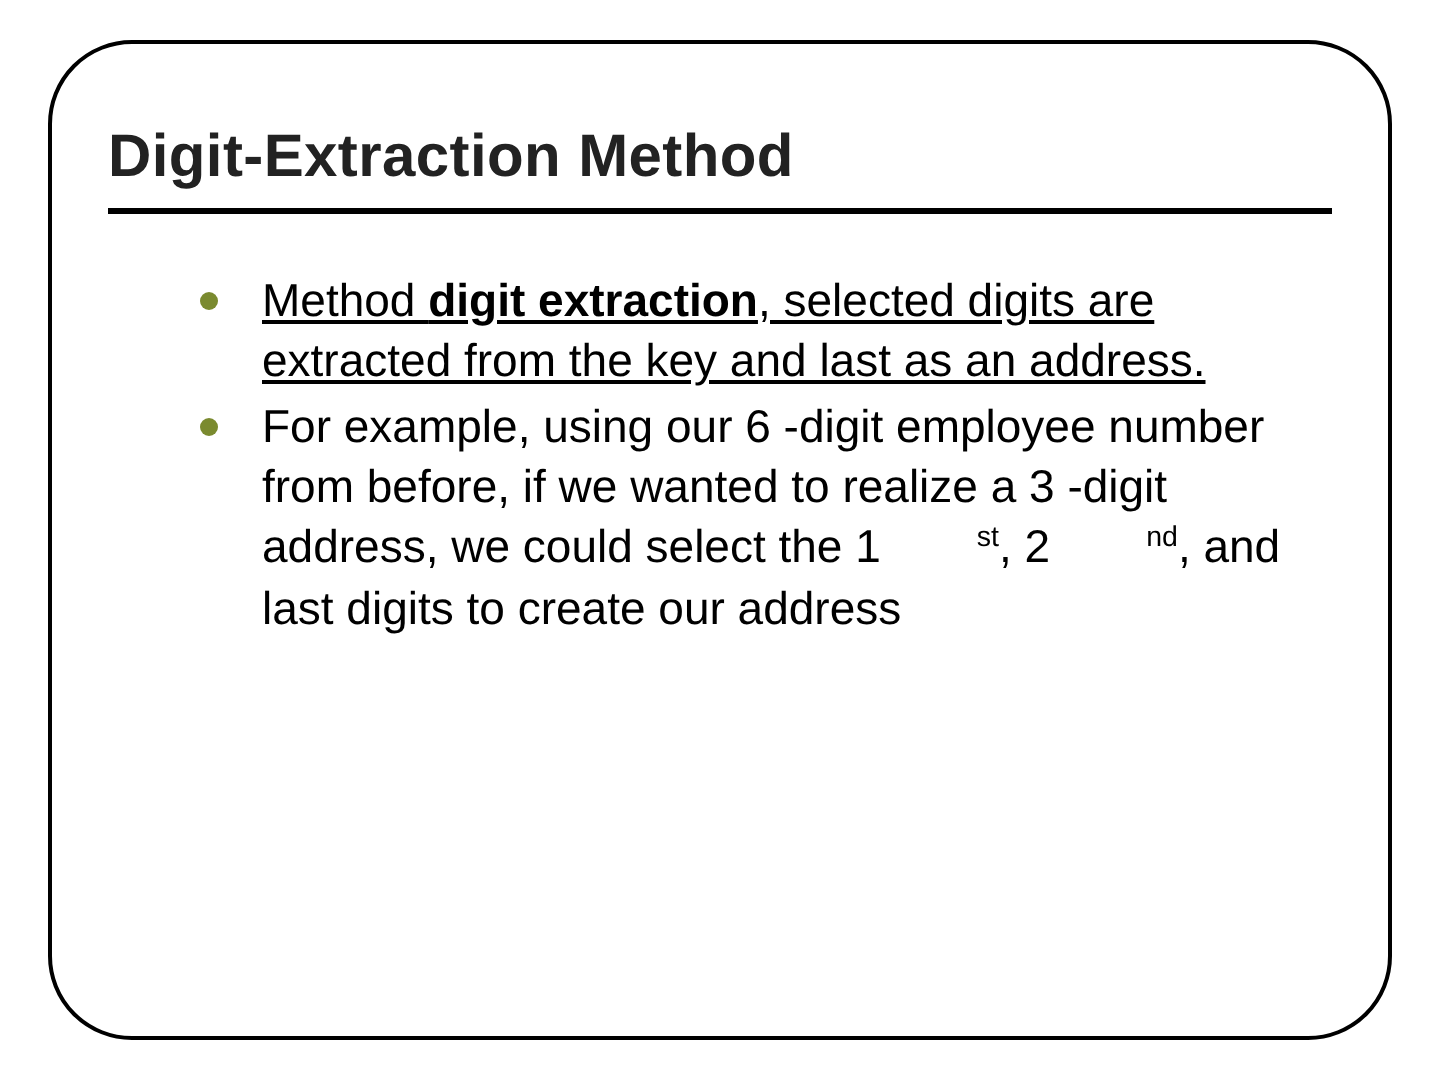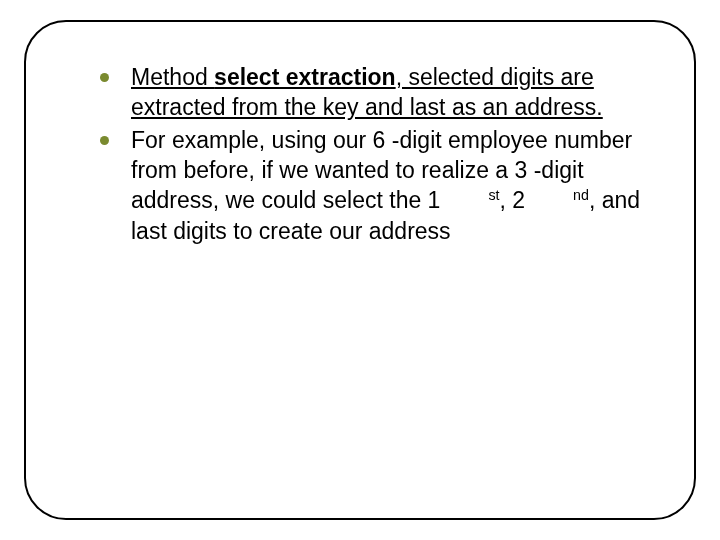--- a/index.html
+++ b/index.html
@@ -71,6 +71,7 @@
 <div class="slide">
   <div class="frame">
 
+    <div class="title">Digit-Extraction Method</div>
 
     <div class="bullets">
 

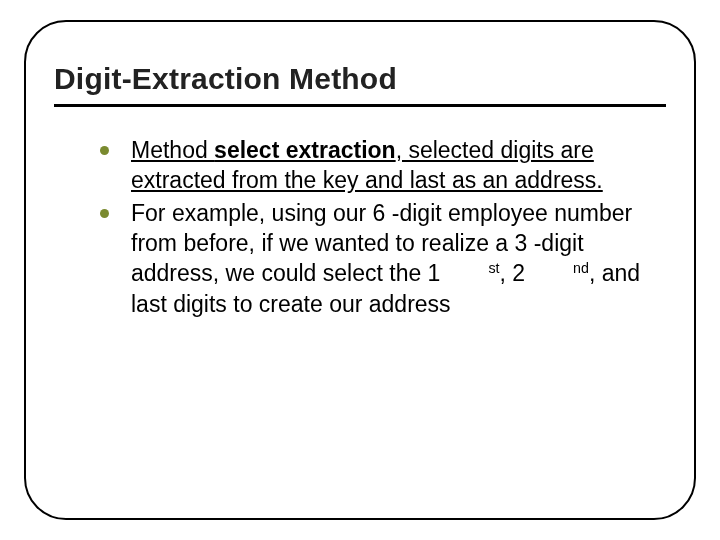--- a/index.html
+++ b/index.html
@@ -78,7 +78,7 @@
       <div class="bullet-row">
         <div class="dot"></div>
         <div class="bullet-text">
-          <span class="u"><span>Method </span><span class="b">select extraction</span><span>, selected digits are extracted from the key and last as an address.</span></span>
+          <span class="u"><span>Method </span><span class="b">digit extraction</span><span>, selected digits are extracted from the key and last as an address.</span></span>
         </div>
       </div>
 

